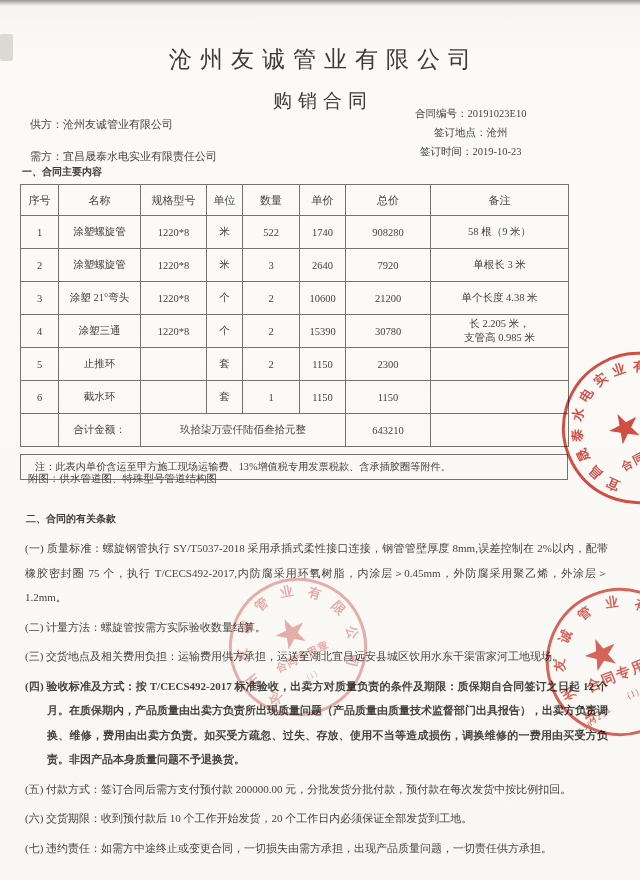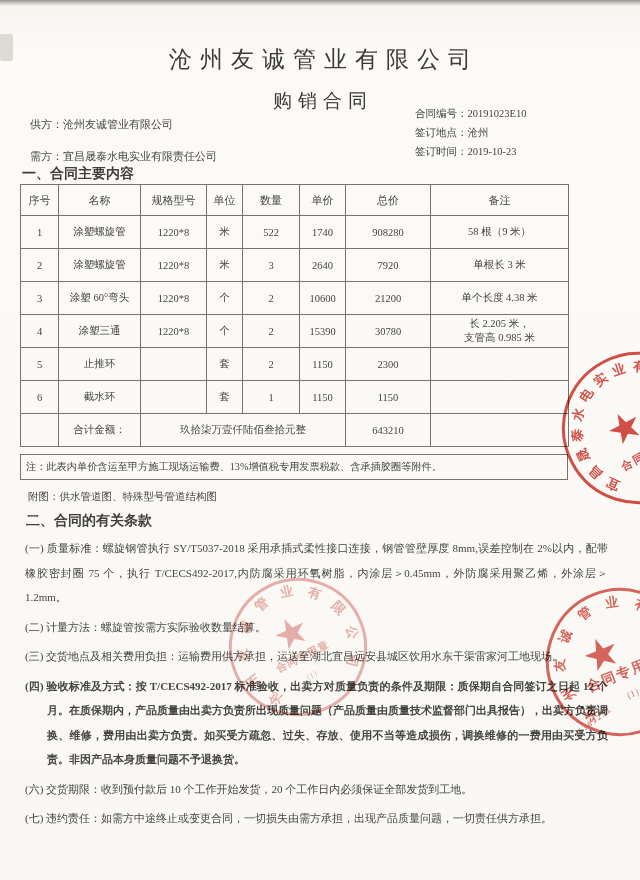--- a/index.html
+++ b/index.html
@@ -19,7 +19,7 @@
     font-size:19px;letter-spacing:6px;padding-left:6px;box-sizing:border-box;color:#3c3b37;}
   .party-line{position:absolute;left:30px;font-size:11px;}
   .supplier{top:117px;} .buyer{top:149px;}
-  .contract-meta{position:absolute;left:415px;top:104px;font-size:10.5px;line-height:19px;}
+  .contract-meta{position:absolute;left:415px;top:104px;font-size:10.5px;line-height:19px;text-align:center;}
   .sec-head{position:absolute;font-size:14px;font-weight:bold;color:#403f3a;}
   .sec1-head{left:22px;top:165px;}
   .sec2-head{left:26px;top:512px;}

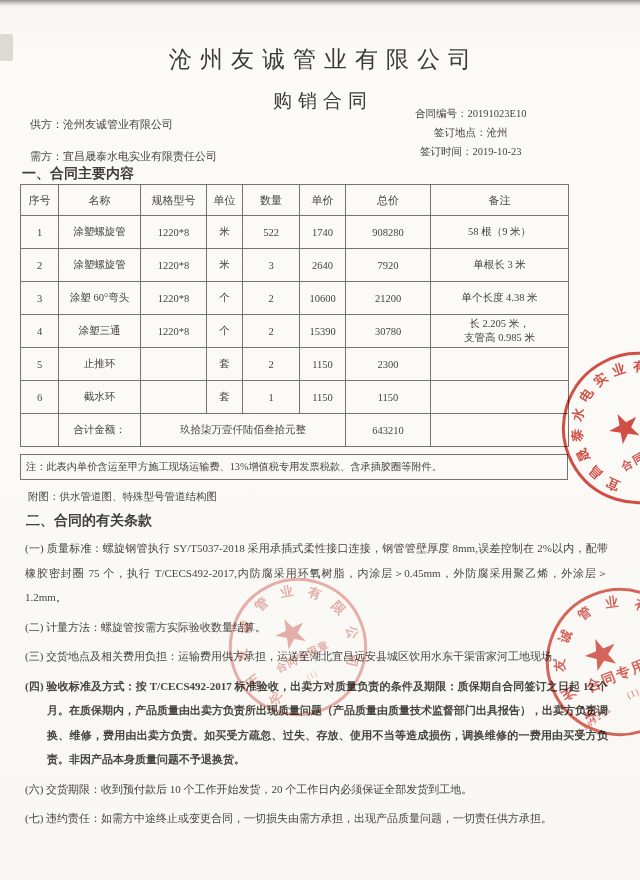--- a/index.html
+++ b/index.html
@@ -20,7 +20,7 @@
   .party-line{position:absolute;left:30px;font-size:11px;}
   .supplier{top:117px;} .buyer{top:149px;}
   .contract-meta{position:absolute;left:415px;top:104px;font-size:10.5px;line-height:19px;text-align:center;}
-  .sec-head{position:absolute;font-size:14px;font-weight:bold;color:#403f3a;}
+  .sec-head{position:absolute;font-size:10px;font-weight:bold;color:#403f3a;}
   .sec1-head{left:22px;top:165px;}
   .sec2-head{left:26px;top:512px;}
 

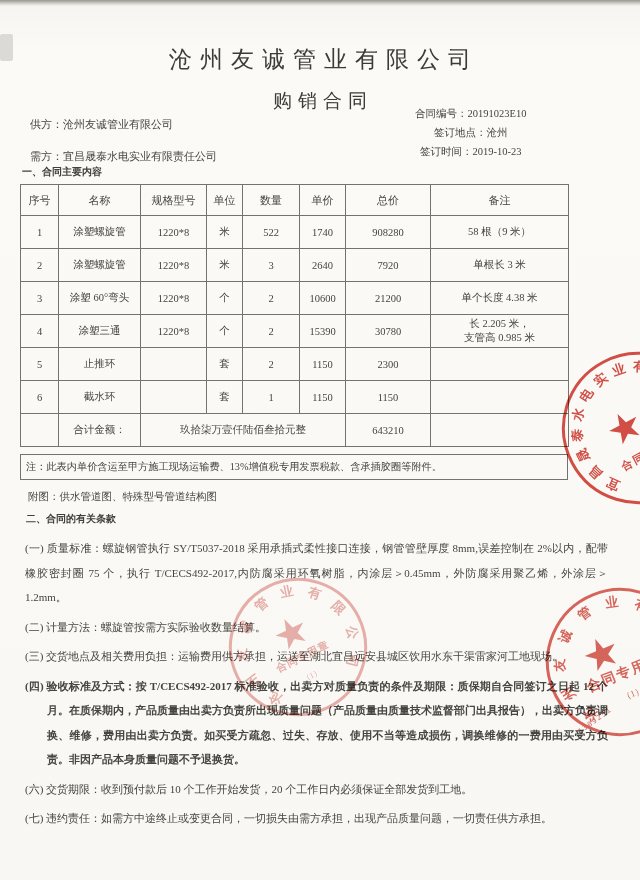--- a/index.html
+++ b/index.html
@@ -132,7 +132,7 @@
         </tr>
         <tr>
           <td>3</td>
-          <td>涂塑 60°弯头</td>
+          <td>涂塑 21°弯头</td>
           <td>1220*8</td>
           <td>个</td>
           <td>2</td>

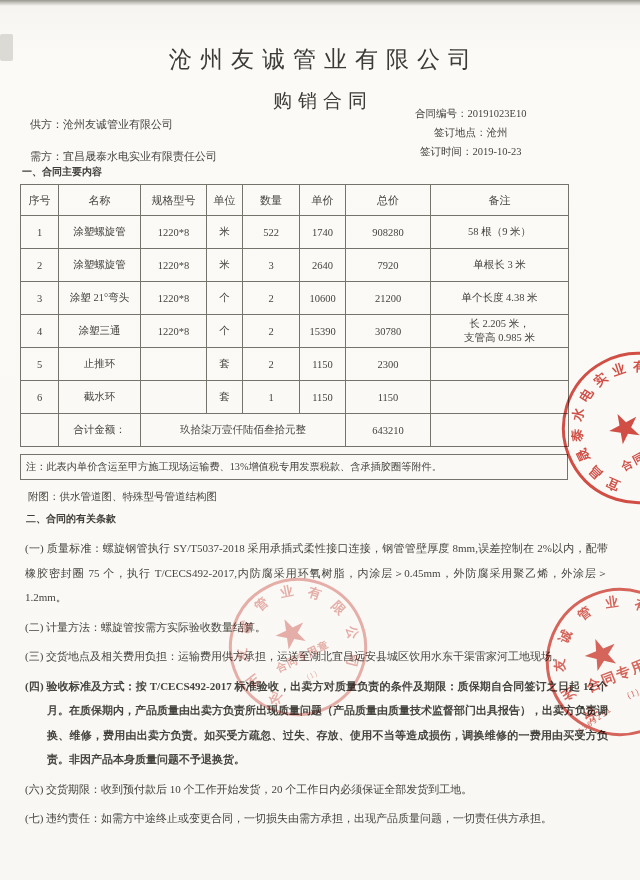--- a/index.html
+++ b/index.html
@@ -34,7 +34,7 @@
   table.items td.noleft{border-left:none;}
   table.items td.remark{white-space:pre-line;line-height:14px;}
   .note-box{position:absolute;left:20px;top:454px;width:548px;height:26px;box-sizing:border-box;
-    border:1px solid #74736c;font-size:10.2px;line-height:24px;padding-left:5px;white-space:nowrap;overflow:hidden;}
+    border:1px solid #74736c;font-size:10.2px;line-height:24px;padding-left:14px;white-space:nowrap;overflow:hidden;}
   .attach-line{position:absolute;left:28px;top:490px;font-size:10.5px;}
 
   .clauses{position:absolute;left:20px;top:531px;width:593px;font-size:11px;line-height:24.5px;text-align:justify;}

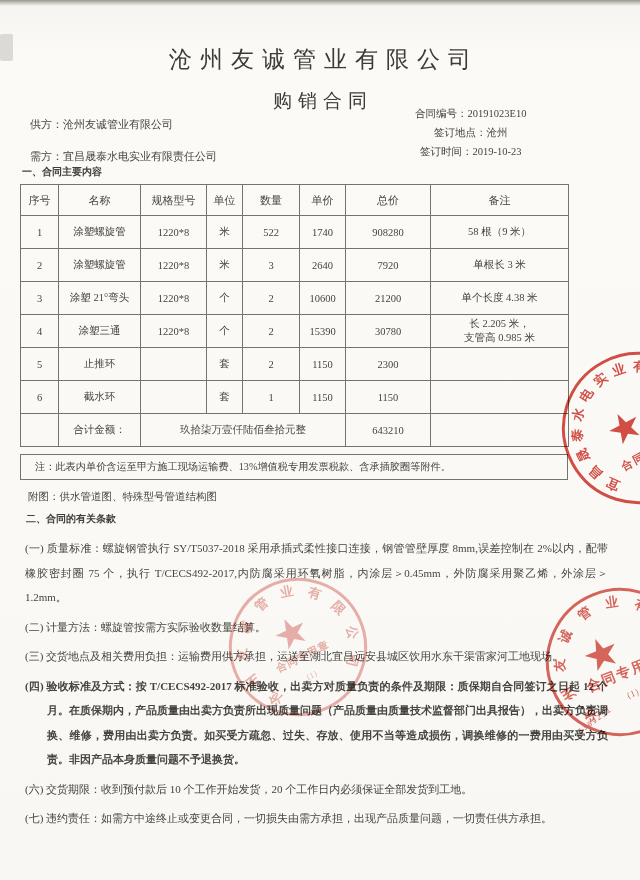--- a/index.html
+++ b/index.html
@@ -35,7 +35,7 @@
   table.items td.remark{white-space:pre-line;line-height:14px;}
   .note-box{position:absolute;left:20px;top:454px;width:548px;height:26px;box-sizing:border-box;
     border:1px solid #74736c;font-size:10.2px;line-height:24px;padding-left:14px;white-space:nowrap;overflow:hidden;}
-  .attach-line{position:absolute;left:28px;top:490px;font-size:10.5px;}
+  .attach-line{position:absolute;left:28px;top:472px;font-size:10.5px;}
 
   .clauses{position:absolute;left:20px;top:531px;width:593px;font-size:11px;line-height:24.5px;text-align:justify;}
   .clauses p{margin:5px;}

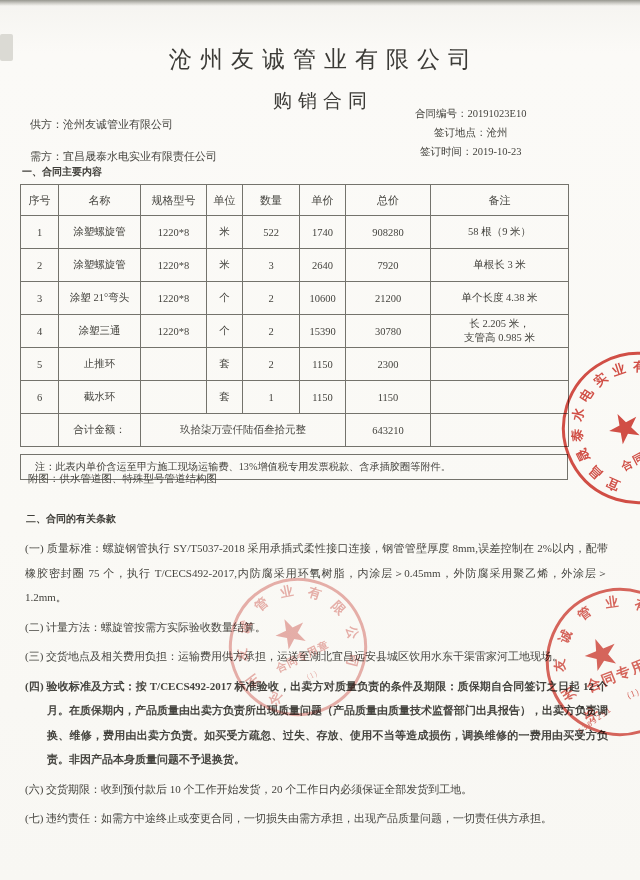--- a/index.html
+++ b/index.html
@@ -193,6 +193,7 @@
     <p>(二) 计量方法：螺旋管按需方实际验收数量结算。</p>
     <p>(三) 交货地点及相关费用负担：运输费用供方承担，运送至湖北宜昌远安县城区饮用水东干渠雷家河工地现场。</p>
     <p class="hang">(四) 验收标准及方式：按 T/CECS492-2017 标准验收，出卖方对质量负责的条件及期限：质保期自合同签订之日起 12 个月。在质保期内，产品质量由出卖方负责所出现质量问题（产品质量由质量技术监督部门出具报告），出卖方负责调换、维修，费用由出卖方负责。如买受方疏忽、过失、存放、使用不当等造成损伤，调换维修的一费用由买受方负责。非因产品本身质量问题不予退换货。</p>
+    <p>(五) 付款方式：签订合同后需方支付预付款 200000.00 元，分批发货分批付款，预付款在每次发货中按比例扣回。</p>
     <p>(六) 交货期限：收到预付款后 10 个工作开始发货，20 个工作日内必须保证全部发货到工地。</p>
     <p>(七) 违约责任：如需方中途终止或变更合同，一切损失由需方承担，出现产品质量问题，一切责任供方承担。</p>
   </div>

